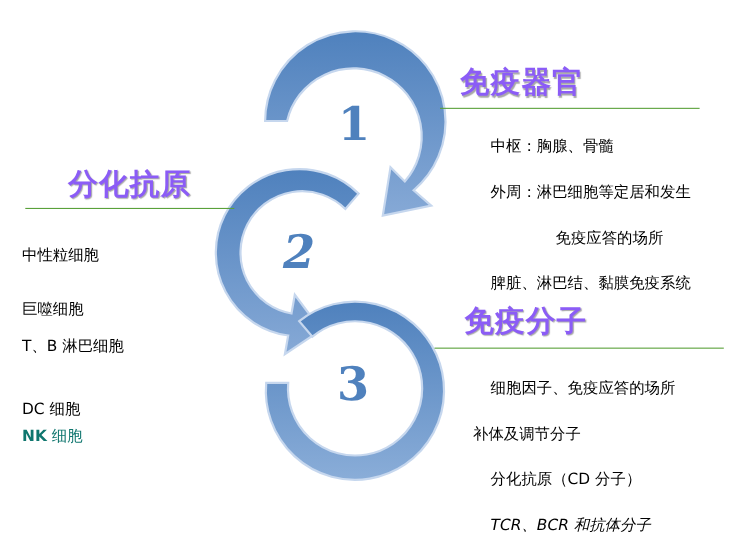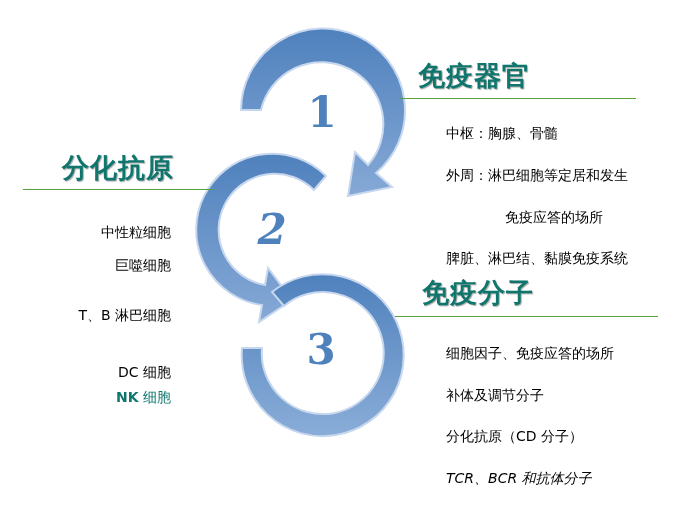--- a/index.html
+++ b/index.html
@@ -6,7 +6,7 @@
   body { width: 681px; height: 506px; position: relative; overflow: hidden;
          font-family: "DejaVu Sans", "Liberation Sans", sans-serif; color: #000; }
   .abs { position: absolute; }
-  .heading { font-size: 27px; font-weight: bold; color: #0f766e; letter-spacing: 1px;
+  .heading { font-size: 27px; font-weight: bold; color: #8b5cf6; letter-spacing: 1px;
              text-shadow: 1px 1px 1px rgba(0,0,0,0.35); white-space: nowrap; line-height: 32px; }
   .rule { position: absolute; height: 1px; background: #5aa13a; }
   .item { position: absolute; font-size: 14px; line-height: 18px; white-space: nowrap; }

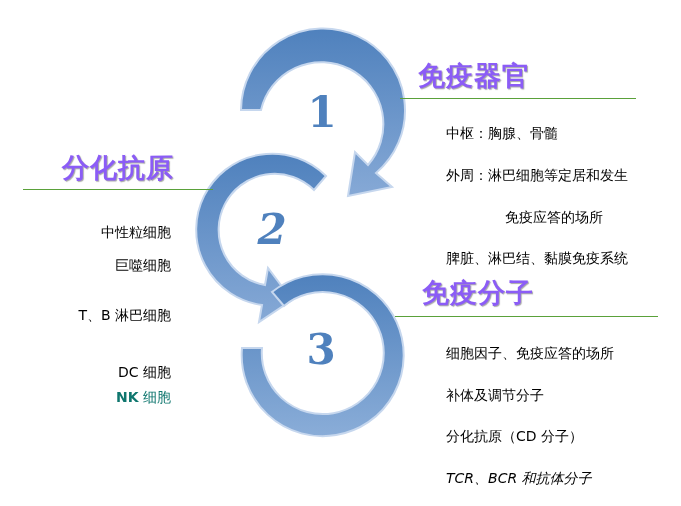--- a/index.html
+++ b/index.html
@@ -10,7 +10,7 @@
              text-shadow: 1px 1px 1px rgba(0,0,0,0.35); white-space: nowrap; line-height: 32px; }
   .rule { position: absolute; height: 1px; background: #5aa13a; }
   .item { position: absolute; font-size: 14px; line-height: 18px; white-space: nowrap; }
-  .right-align { text-align: right; }
+  .right-align { }
   .red { color: #0f766e; }
   .red .latin { font-weight: bold; }
   svg.diagram { position: absolute; left: 0; top: 0; }

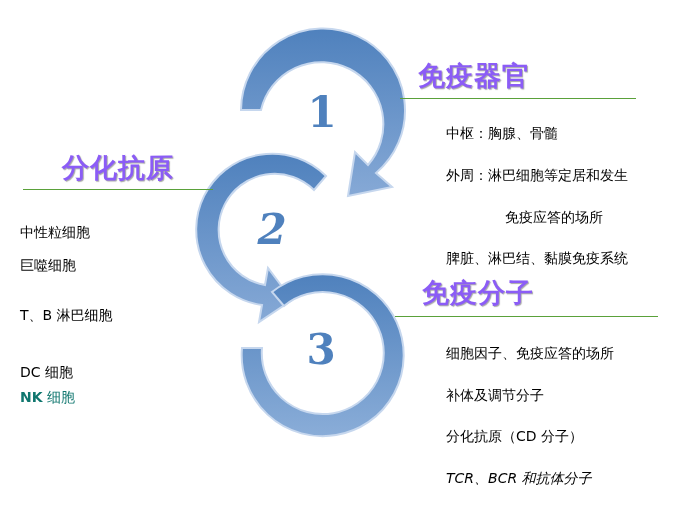--- a/index.html
+++ b/index.html
@@ -68,7 +68,7 @@
 <div class="abs heading" style="left:62px; top:152px;">分化抗原</div>
 <div class="rule" style="left:23px; top:189px; width:190px;"></div>
 <div class="item right-align" style="left:20px; width:151px; top:223px;">中性粒细胞</div>
-<div class="item right-align" style="left:20px; width:151px; top:256px;">巨噬细胞</div>
+<div class="item right-align" style="left:20px; width:151px; top:272px;">巨噬细胞</div>
 <div class="item right-align" style="left:20px; width:151px; top:306px;">T、B 淋巴细胞</div>
 <div class="item right-align" style="left:20px; width:151px; top:363px;">DC 细胞</div>
 <div class="item right-align red" style="left:20px; width:151px; top:388px;">

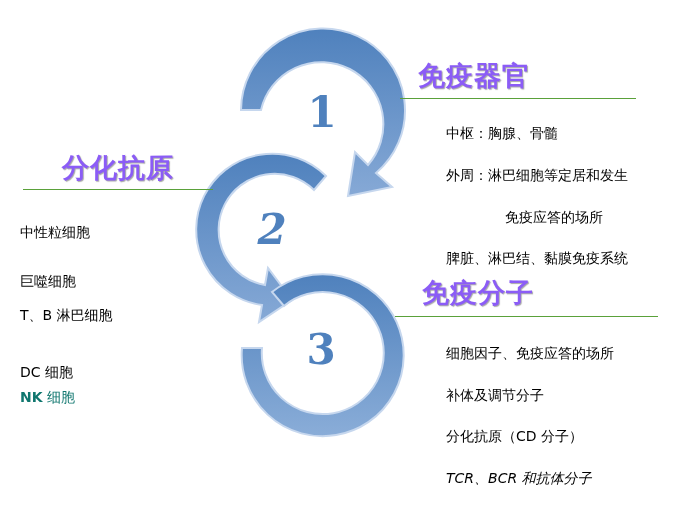--- a/index.html
+++ b/index.html
@@ -78,7 +78,7 @@
 <div class="abs heading" style="left:422px; top:277px;">免疫分子</div>
 <div class="rule" style="left:395px; top:316px; width:263px;"></div>
 <div class="item" style="left:446px; top:344px;">细胞因子、免疫应答的场所</div>
-<div class="item" style="left:446px; top:386px;">补体及调节分子</div>
+<div class="item" style="left:430px; top:386px;">补体及调节分子</div>
 <div class="item" style="left:446px; top:427px;">分化抗原（CD 分子）</div>
 <div class="item" style="left:446px; top:469px;font-style:italic;">TCR、BCR 和抗体分子</div>
 

